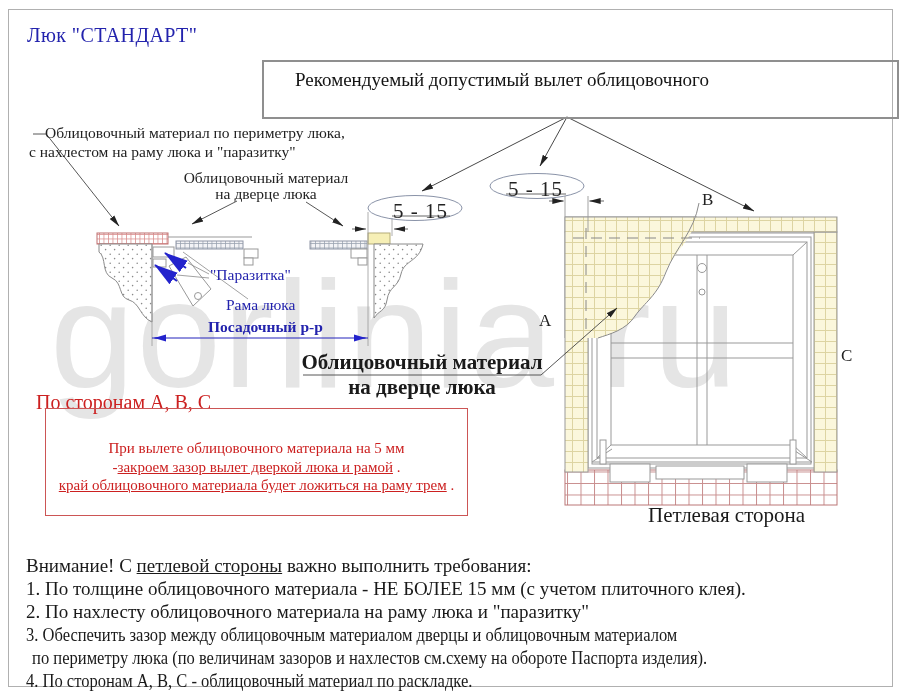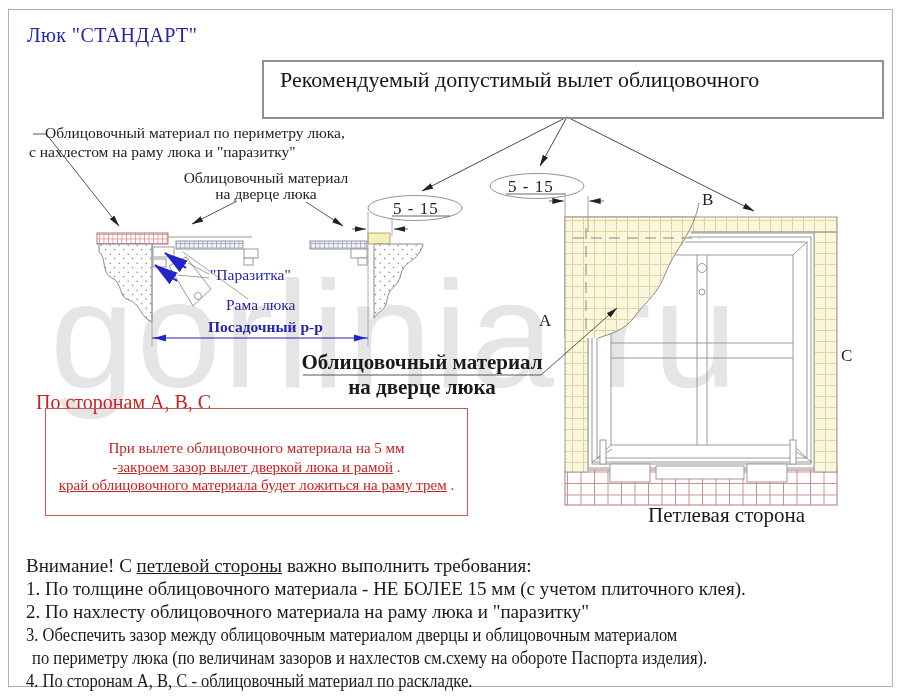--- a/index.html
+++ b/index.html
@@ -13,7 +13,7 @@
   .txt{z-index:3;white-space:nowrap;}
   #title{left:27px;top:24px;font-size:20px;color:#2323ad;letter-spacing:.4px;}
   #note-box{left:262px;top:60px;width:602px;height:45px;border:2px solid #8f8f8f;
-            padding:5px 0 5px 16px;font-size:22px;line-height:25px;color:#141414;z-index:3;}
+            padding:5px 0 5px 31px;font-size:19px;line-height:25px;color:#141414;z-index:3;}
   .small-label{font-size:15.5px;color:#222;}
   .blue{color:#2323ad;}
   .red{color:#cc2020;}

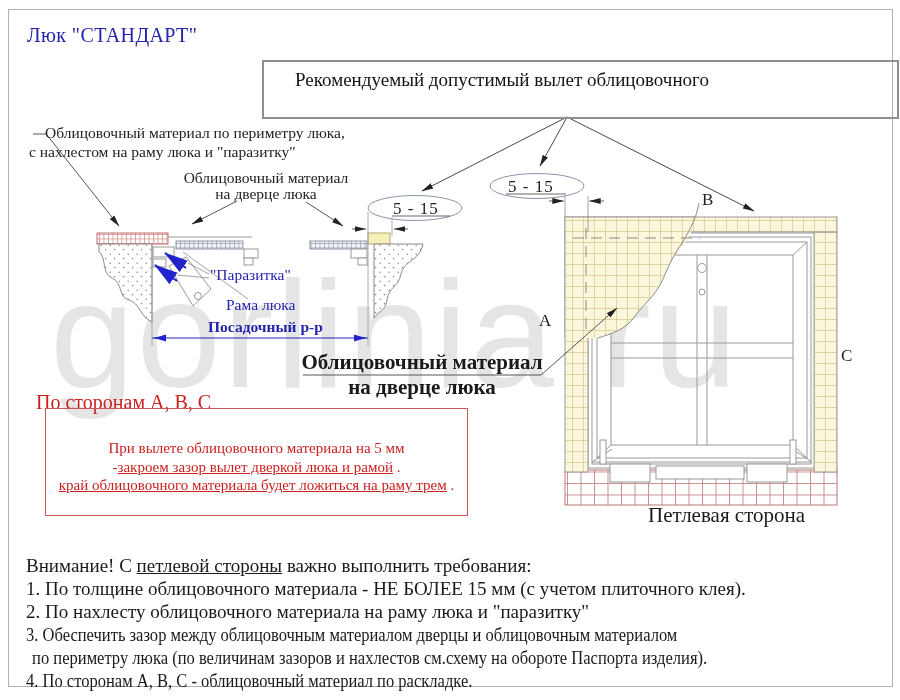--- a/index.html
+++ b/index.html
@@ -23,7 +23,7 @@
   #lbl-parasitka{left:210px;top:266px;}
   #lbl-rama{left:226px;top:296px;}
   #lbl-posad{left:208px;top:318px;font-weight:bold;}
-  .dim-txt{font-size:17px;letter-spacing:1px;color:#222;}
+  .dim-txt{font-size:21px;letter-spacing:1px;color:#222;}
   #dim1{left:393px;top:199px;}
   #dim2{left:508px;top:177px;}
   .side-letter{font-size:17px;color:#222;}

